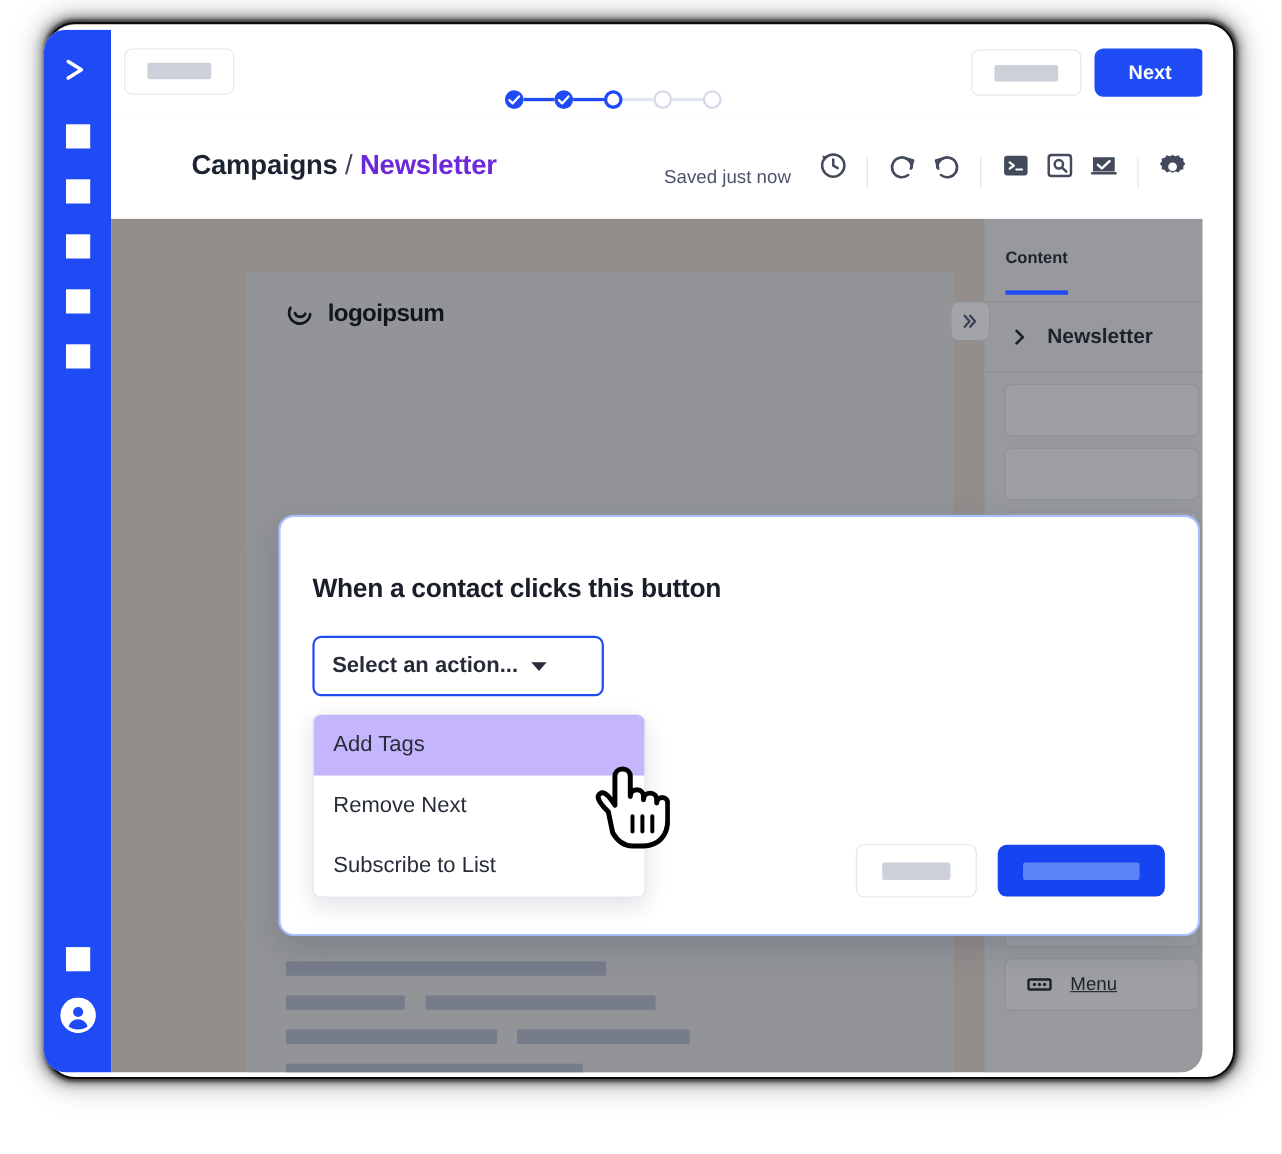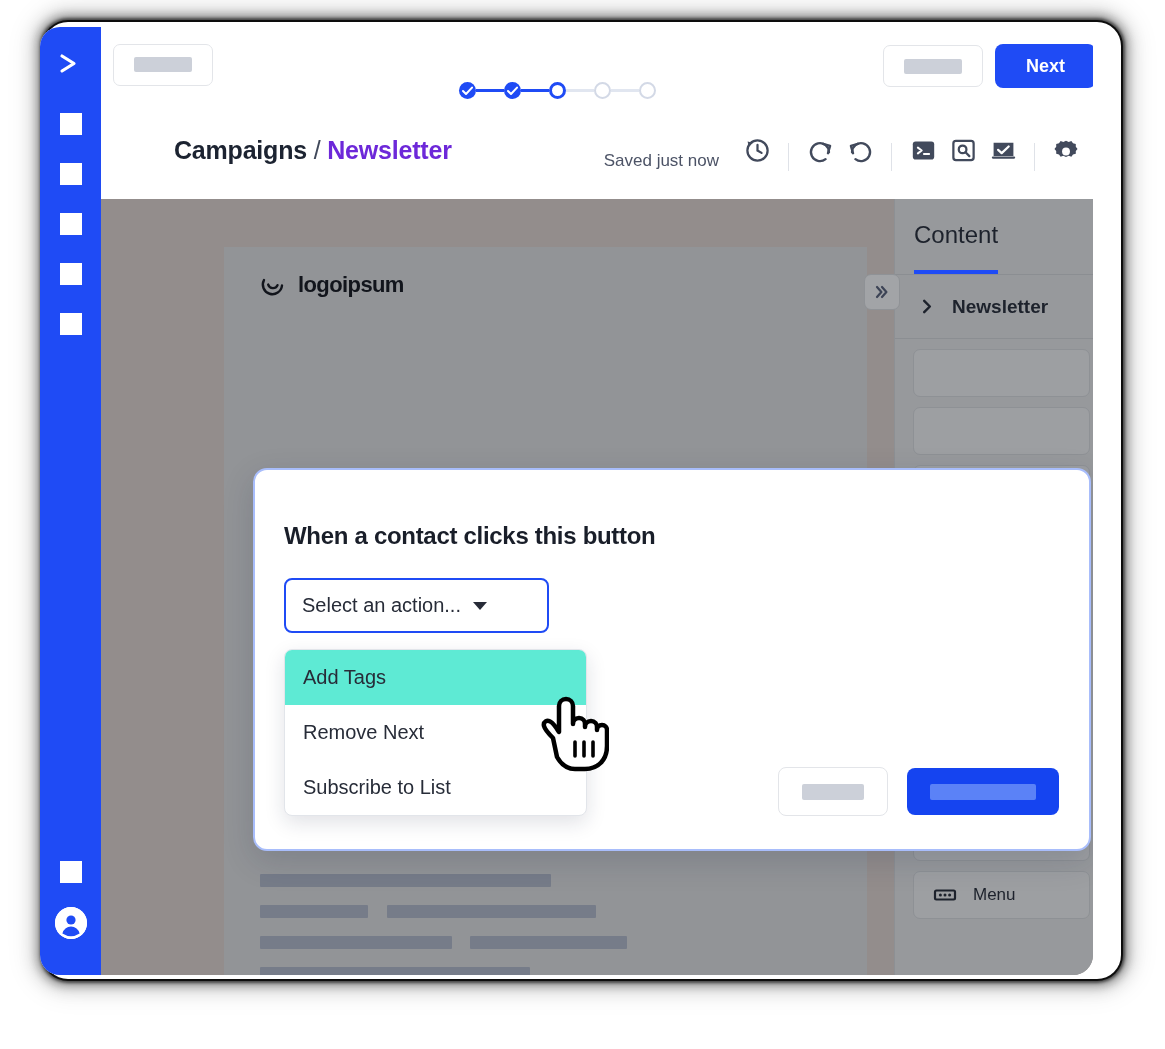--- a/index.html
+++ b/index.html
@@ -199,7 +199,7 @@
     border-bottom: 1px solid #8b8e92;
   }
   .rtab {
-    font-size: 24px; font-weight: normal; color: #1d222c;
+    font-size: 15px; font-weight: bold; color: #1d222c;
     padding-bottom: 21px; padding-top: 21px;
   }
   .rtab.active { border-bottom: 4px solid #1f4bf5; }

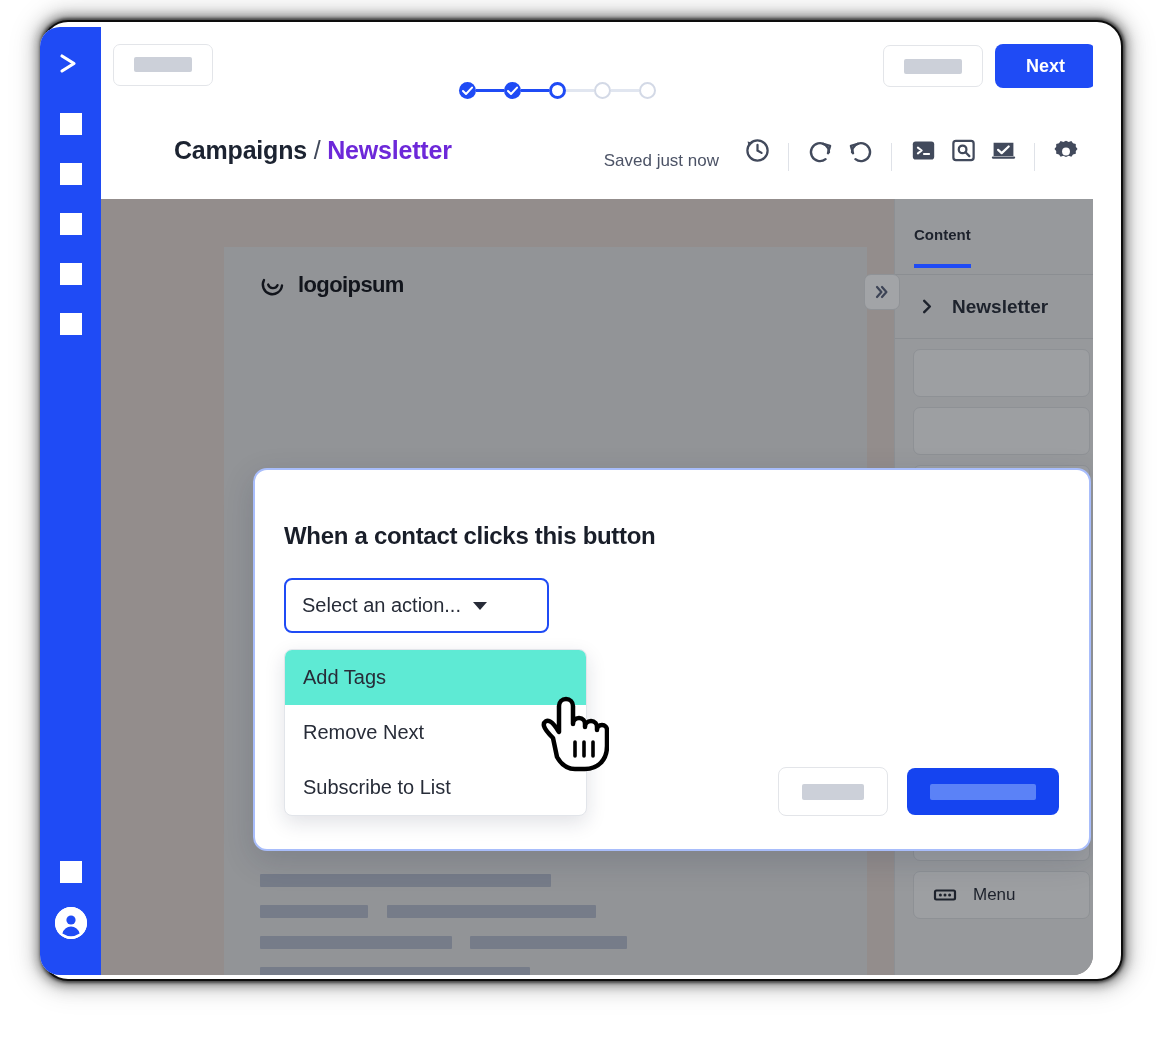--- a/index.html
+++ b/index.html
@@ -258,6 +258,7 @@
     padding-left: 16px; gap: 12px;
     box-sizing: border-box;
     cursor: pointer;
+    font-weight: bold;
   }
   .select-label { font-size: 20px; color: #272c38; }
   .caret {

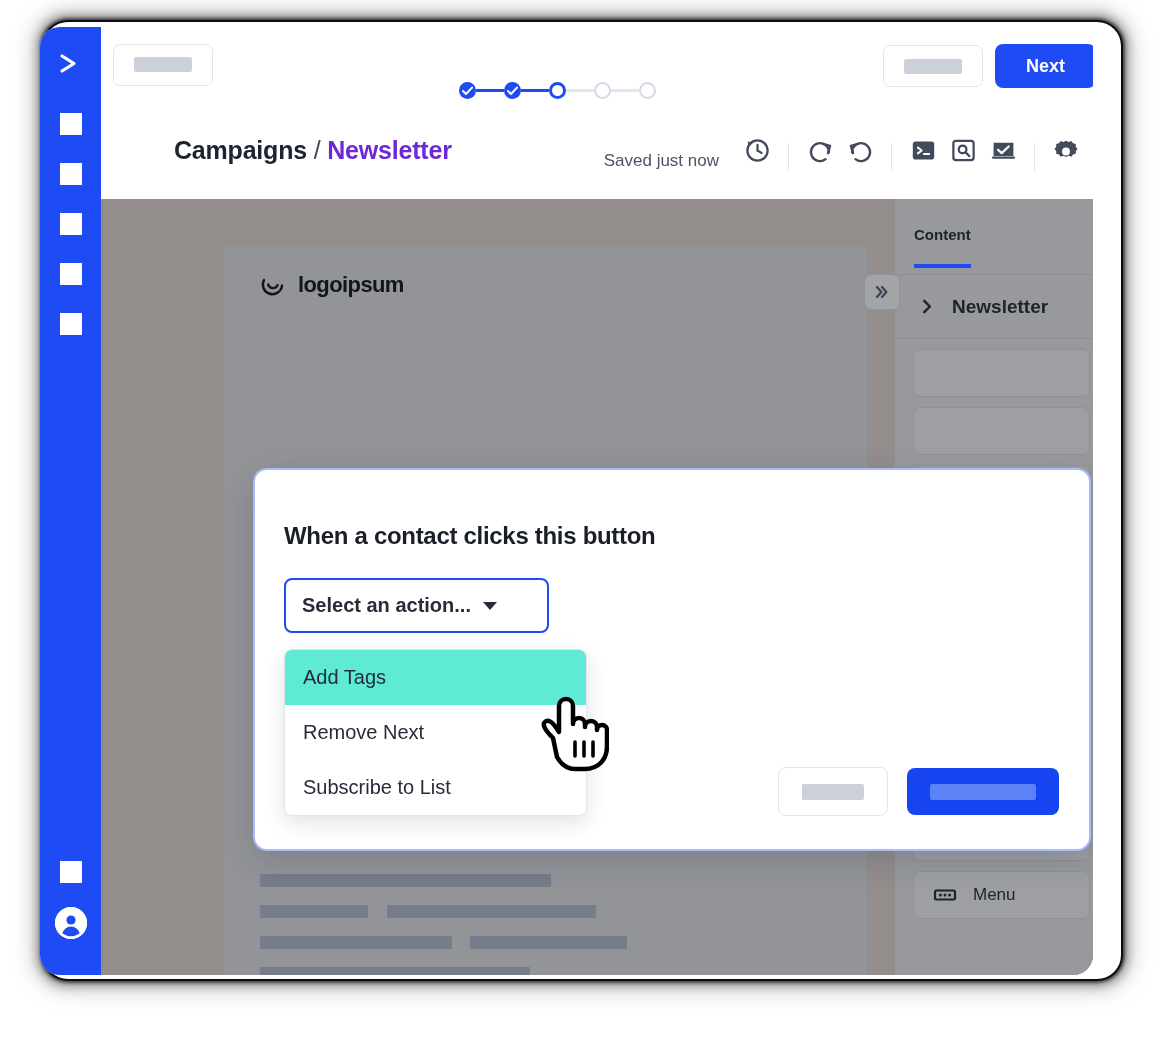--- a/index.html
+++ b/index.html
@@ -284,7 +284,7 @@
     font-size: 20px; color: #272c38;
     cursor: pointer;
   }
-  .option.hl { background: #5eead4; text-align: center; }
+  .option.hl { background: #c4b5fd; text-align: center; }
   .modal-actions {
     position: absolute; right: 30px; bottom: 33px;
     display: flex; align-items: center; gap: 19px;

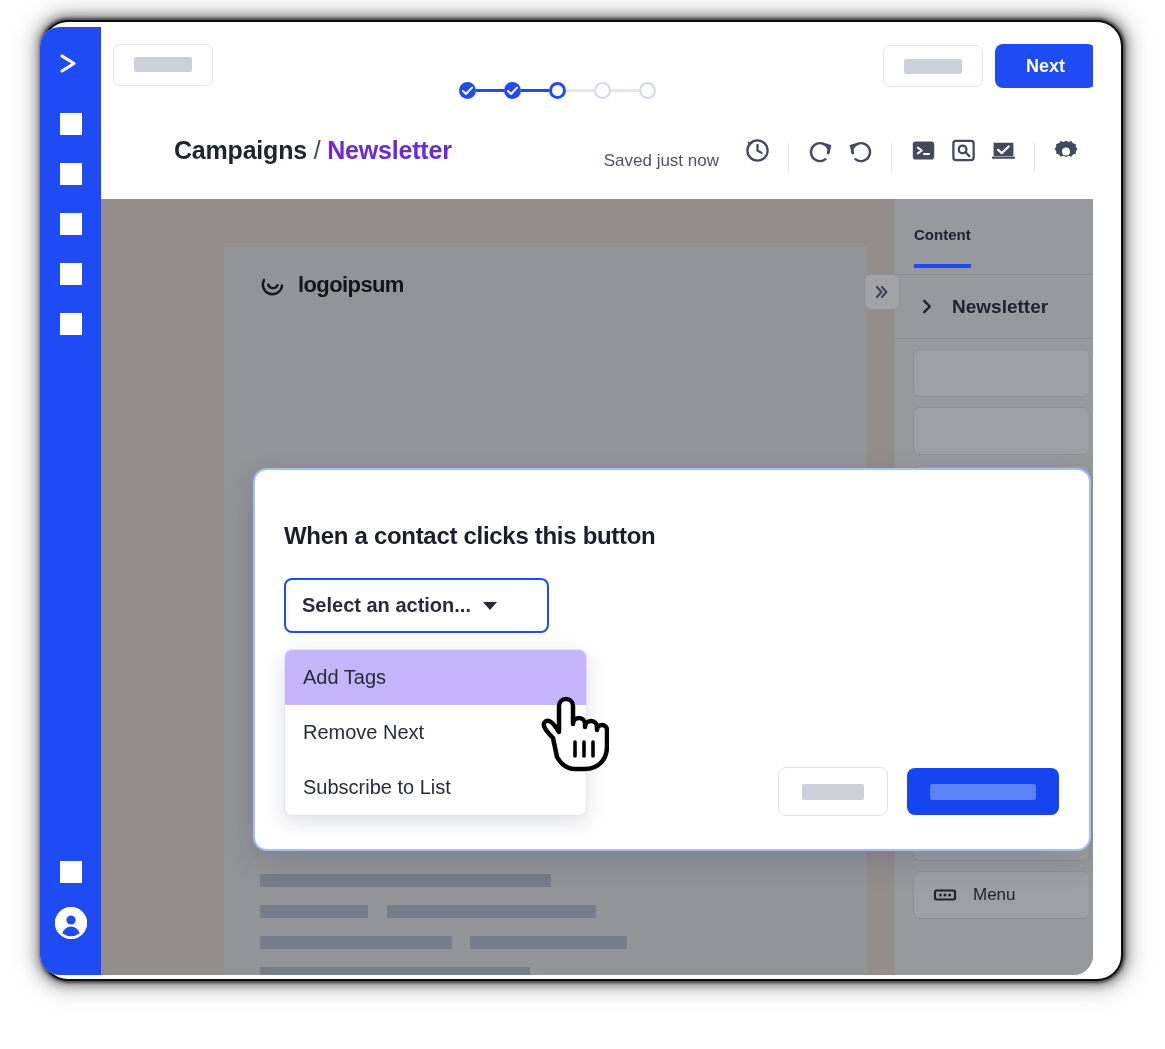--- a/index.html
+++ b/index.html
@@ -220,6 +220,7 @@
     padding-left: 19px;
     font-size: 17px; color: #1d222c;
     box-sizing: border-box;
+    text-decoration: underline;
   }
   .collapse-btn {
     position: absolute;

